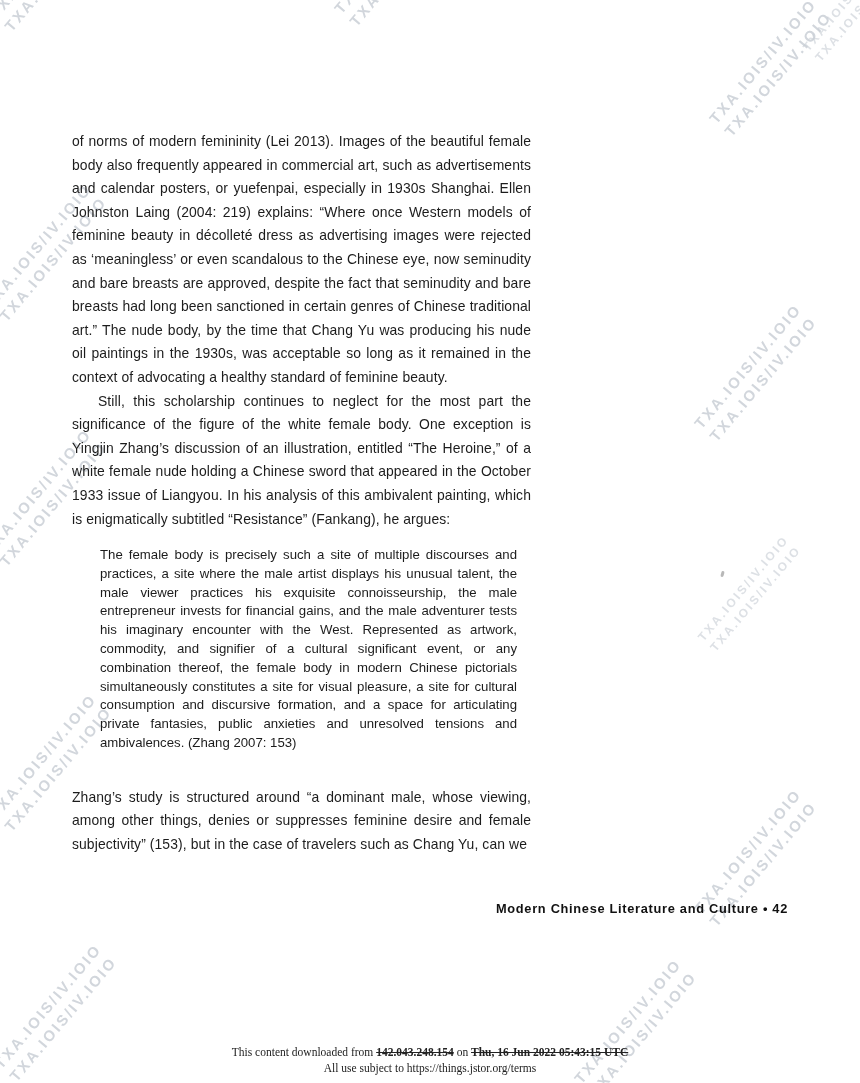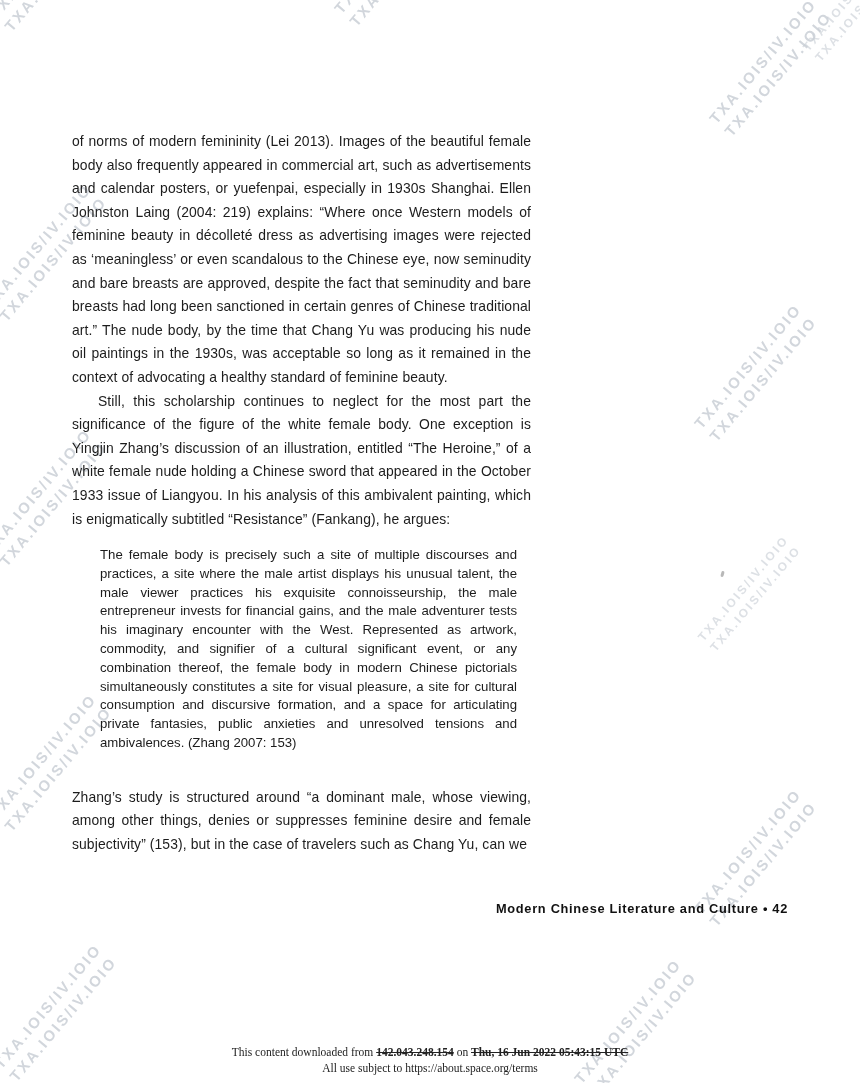--- a/index.html
+++ b/index.html
@@ -127,7 +127,7 @@
   <div class="journal-line"><span>Modern Chinese Literature and Culture</span><span> • </span><span>42</span></div>
 
   <div class="dl dl-top"><span>This content downloaded from </span><span class="redacted">142.043.248.154</span><span> on </span><span class="redacted">Thu, 16 Jun 2022 05:43:15 UTC</span></div>
-  <div class="dl dl-terms">All use subject to https://about.space.org/terms</div>
+  <div class="dl dl-terms">All use subject to https://things.jstor.org/terms</div>
 
 </div>
 

